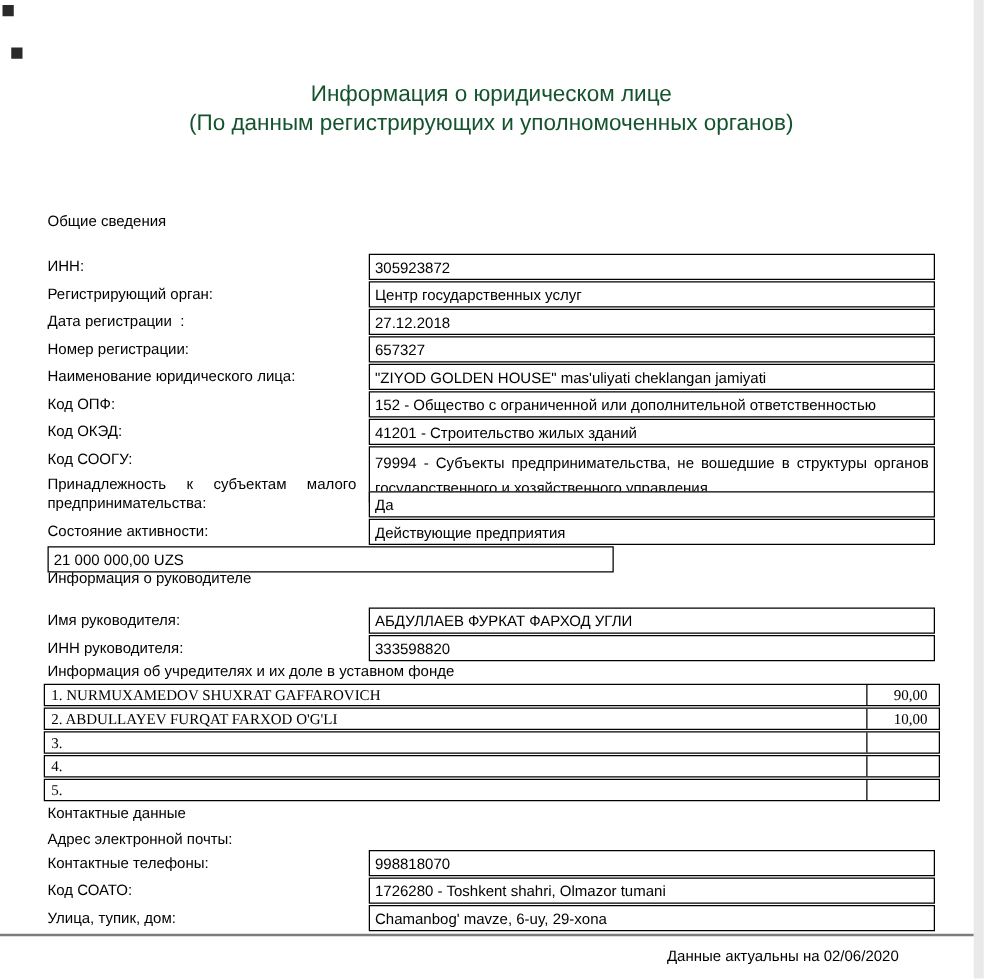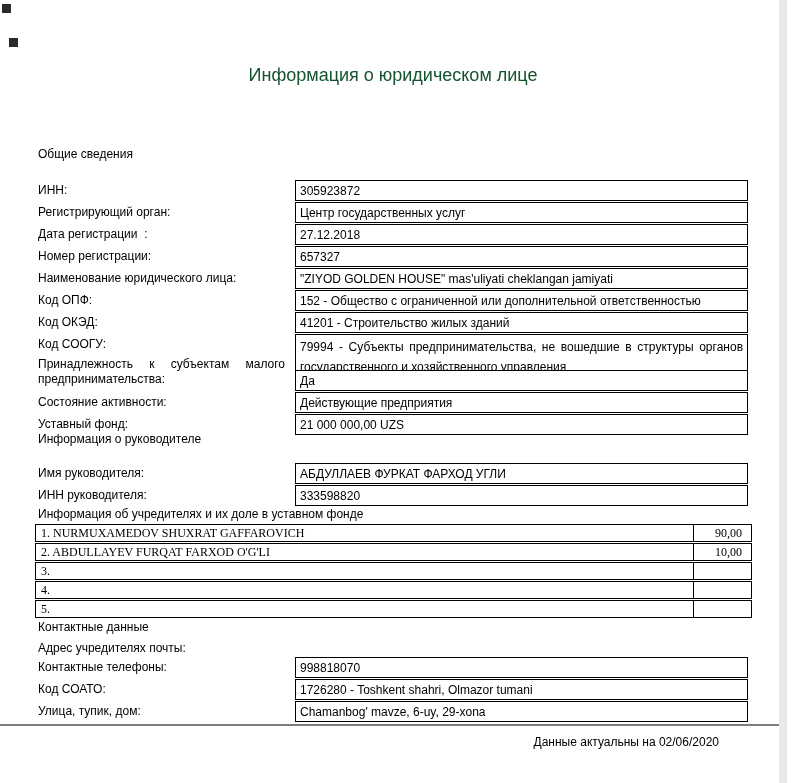--- a/index.html
+++ b/index.html
@@ -52,6 +52,7 @@
 
       <div class="title">
         <div>Информация о юридическом лице</div>
+        <div>(По данным регистрирующих и уполномоченных органов)</div>
       </div>
 
       <div class="section-label sec-general">Общие сведения</div>

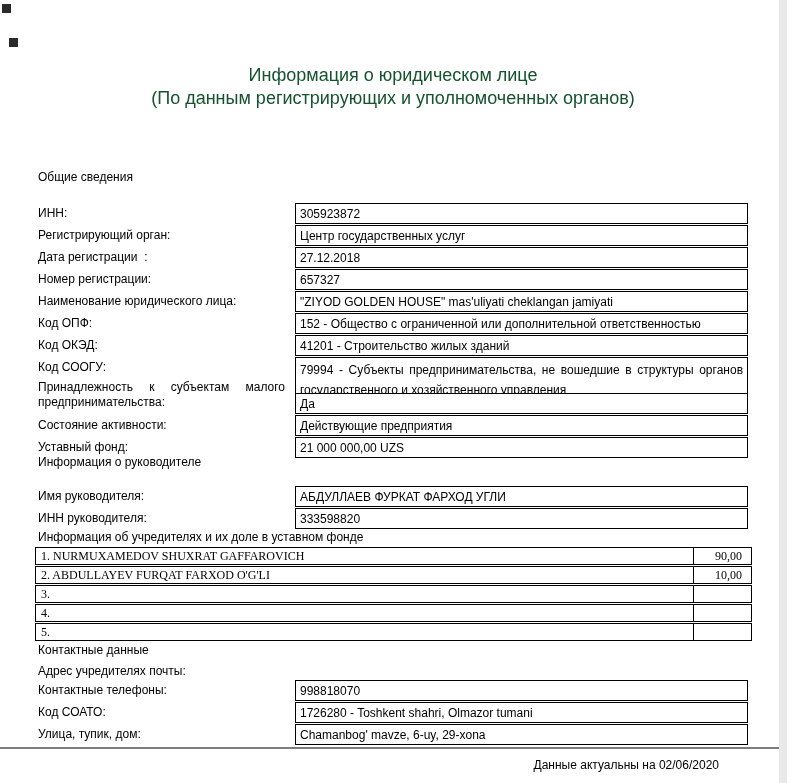--- a/index.html
+++ b/index.html
@@ -99,7 +99,6 @@
           <div class="box">Действующие предприятия</div>
         </div>
         <div class="row">
-          <div class="lbl">Уставный фонд:</div>
           <div class="box">21 000 000,00 UZS</div>
         </div>
       </div>

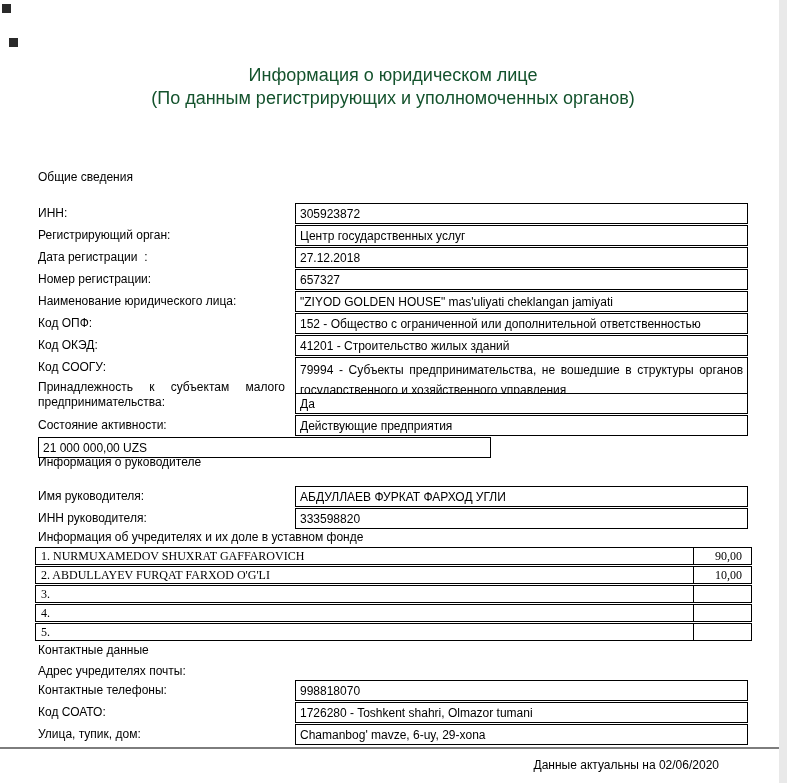--- a/index.html
+++ b/index.html
@@ -142,7 +142,7 @@
       <div class="section-label sec-contacts">Контактные данные</div>
 
       <div class="row">
-        <div class="lbl">Адрес учредителях почты:</div>
+        <div class="lbl">Адрес электронной почты:</div>
       </div>
       <div class="row">
         <div class="lbl">Контактные телефоны:</div>

